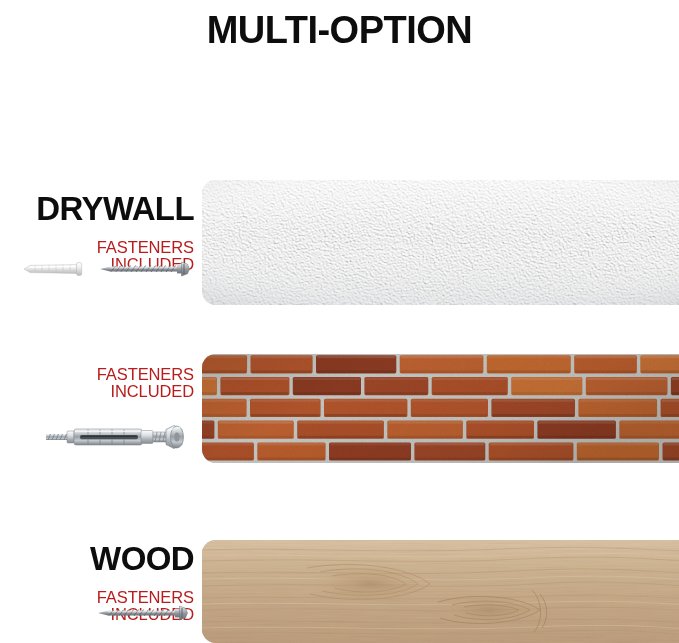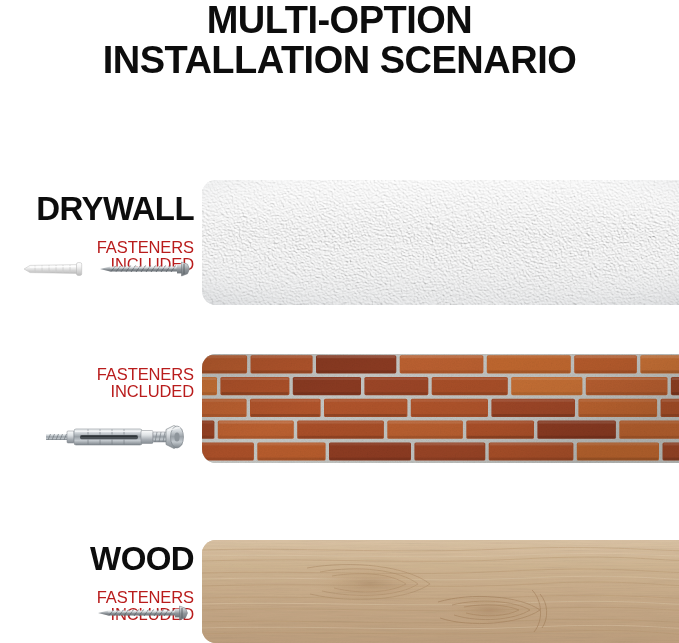--- a/index.html
+++ b/index.html
@@ -13,7 +13,7 @@
   }
 
   
-  .header { width:679px; padding-top:0; text-align:center; }
+  .header { width:679px; padding-top:10px; text-align:center; }
   .title-line {
     font-weight:bold;
     color:#0d0d0d;

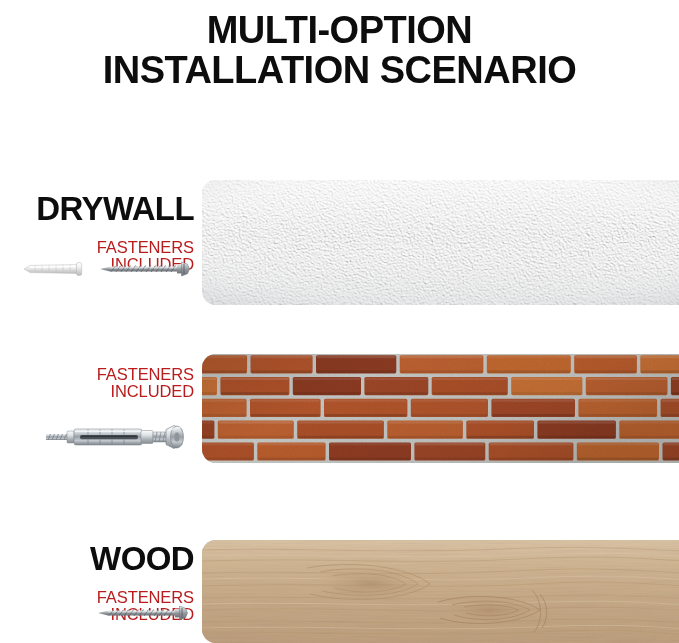--- a/index.html
+++ b/index.html
@@ -128,7 +128,6 @@
 
 <div class="header">
   <div class="title-line l1">MULTI-OPTION</div>
-  <div class="title-line l2">INSTALLATION SCENARIO</div>
 </div>
 
 <div class="section" id="sec-drywall">

